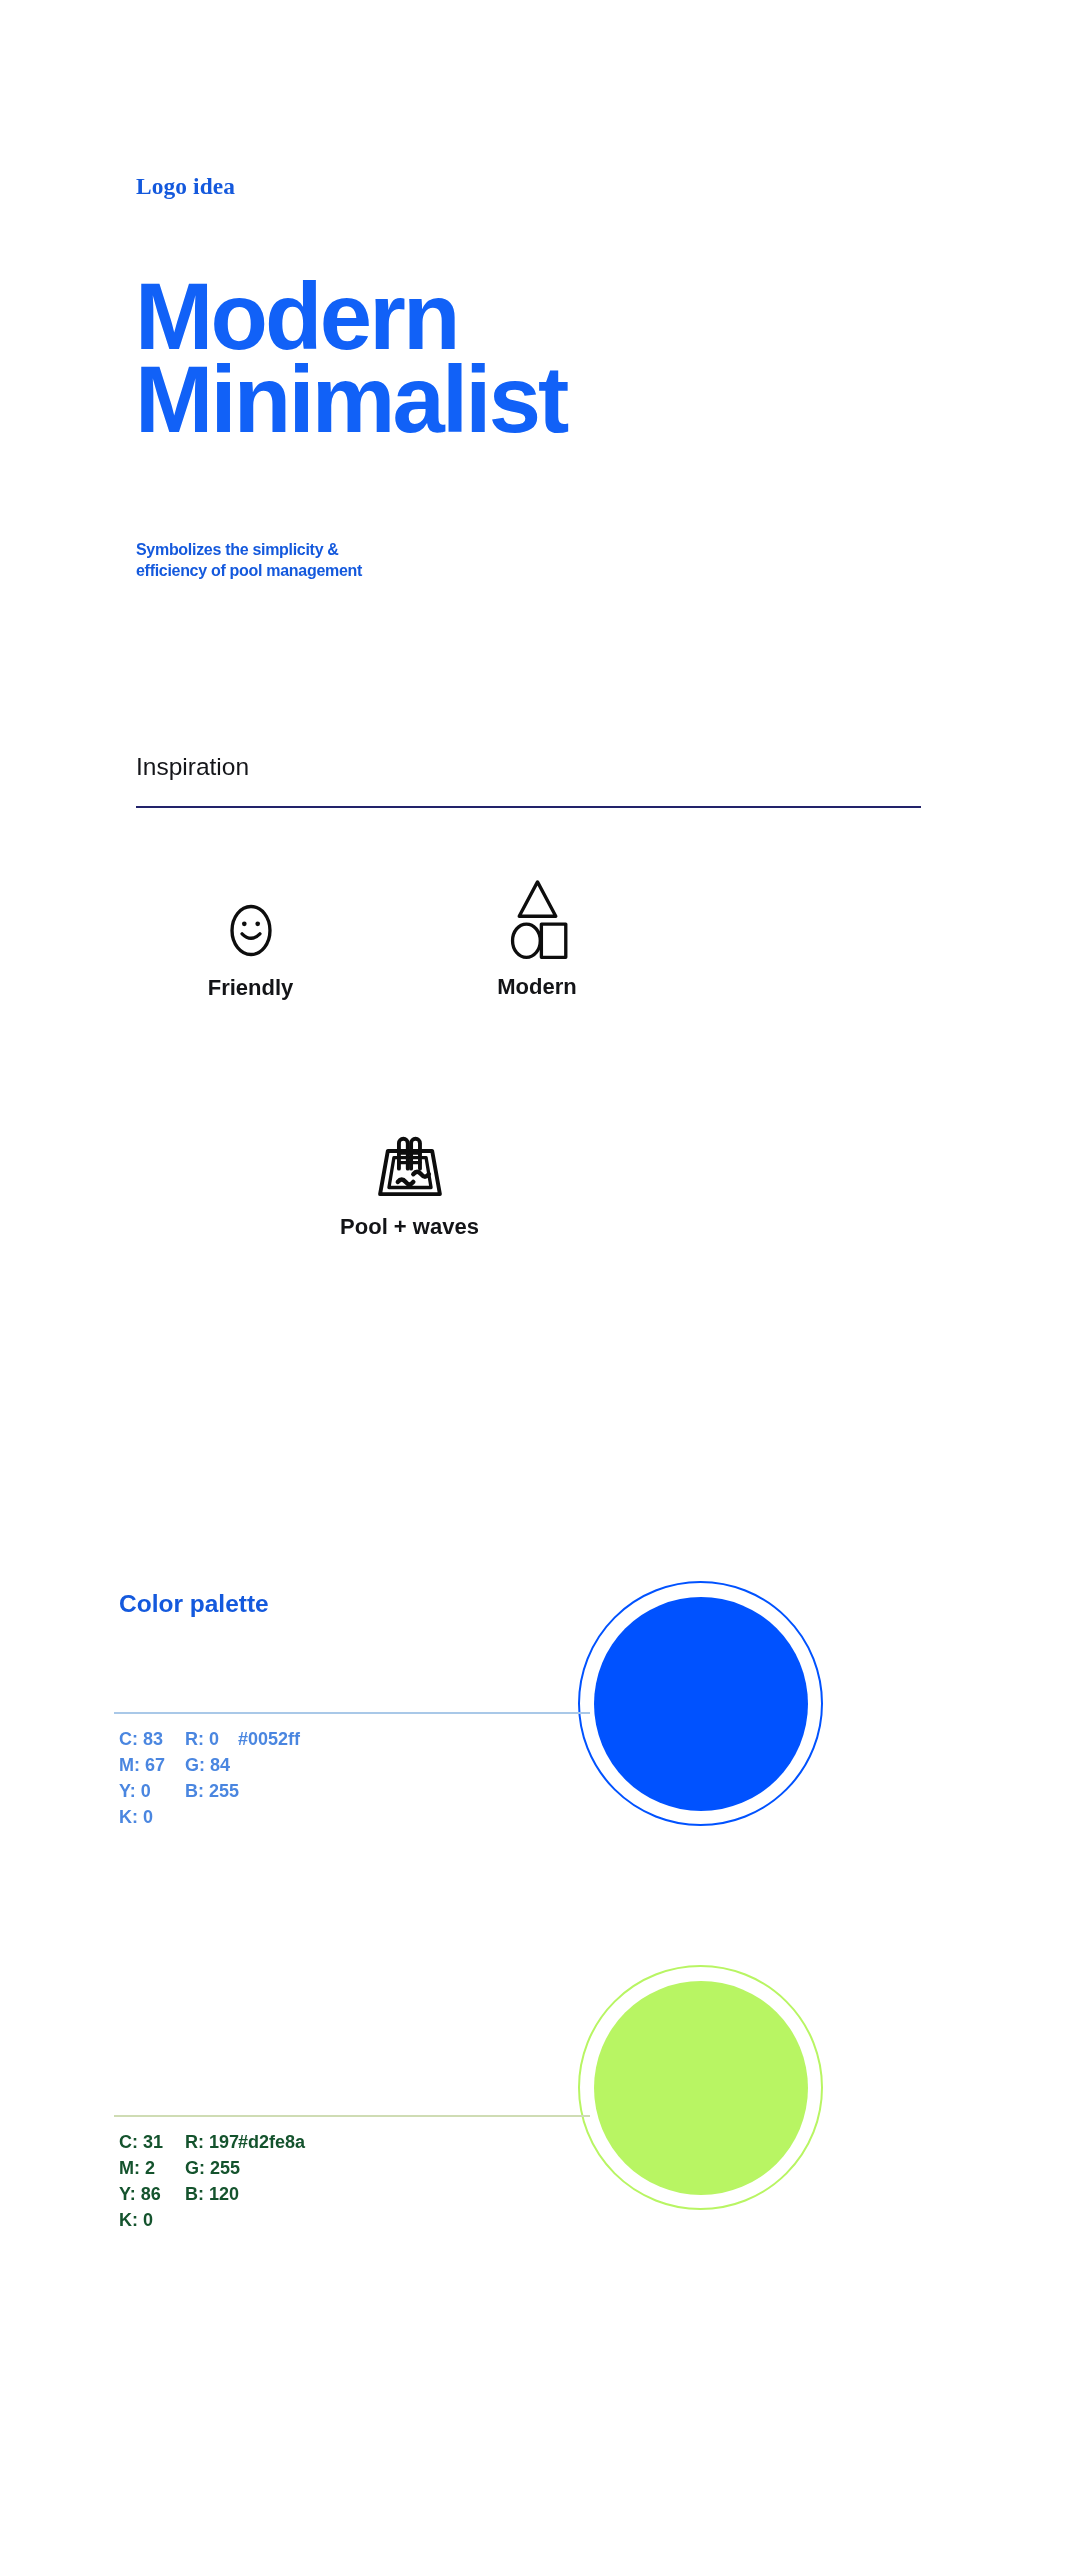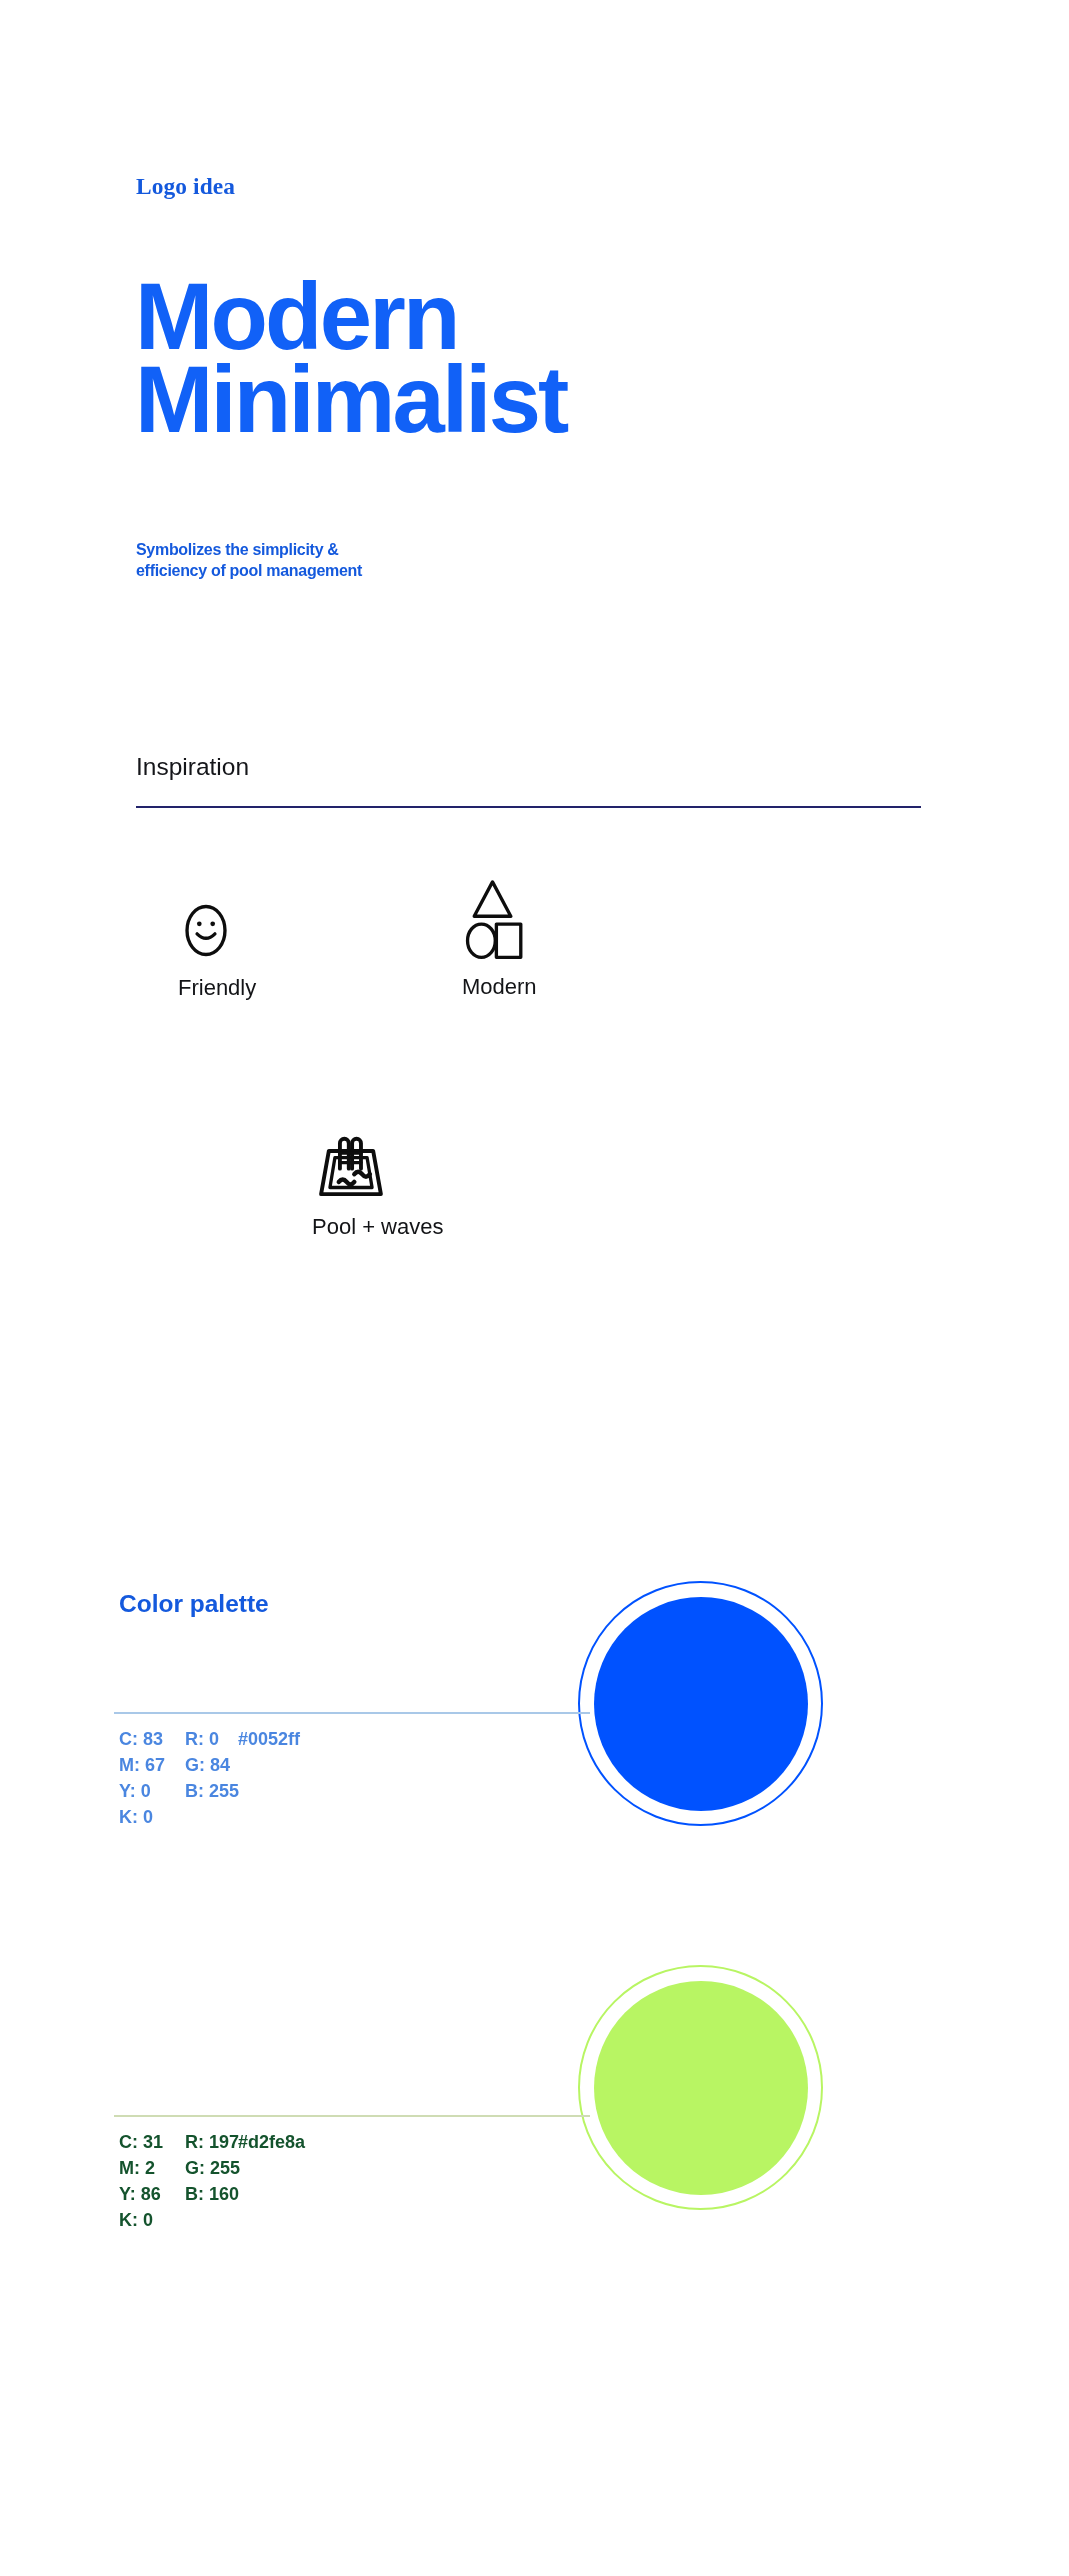--- a/index.html
+++ b/index.html
@@ -67,7 +67,7 @@
     background:#22236a;
   }
 
-  .insp-item { position:absolute; text-align:left; }
+  .insp-item { position:absolute; text-align:center;font-weight:bold; }
   .insp-icon {
     display:block;
     margin:0 auto;

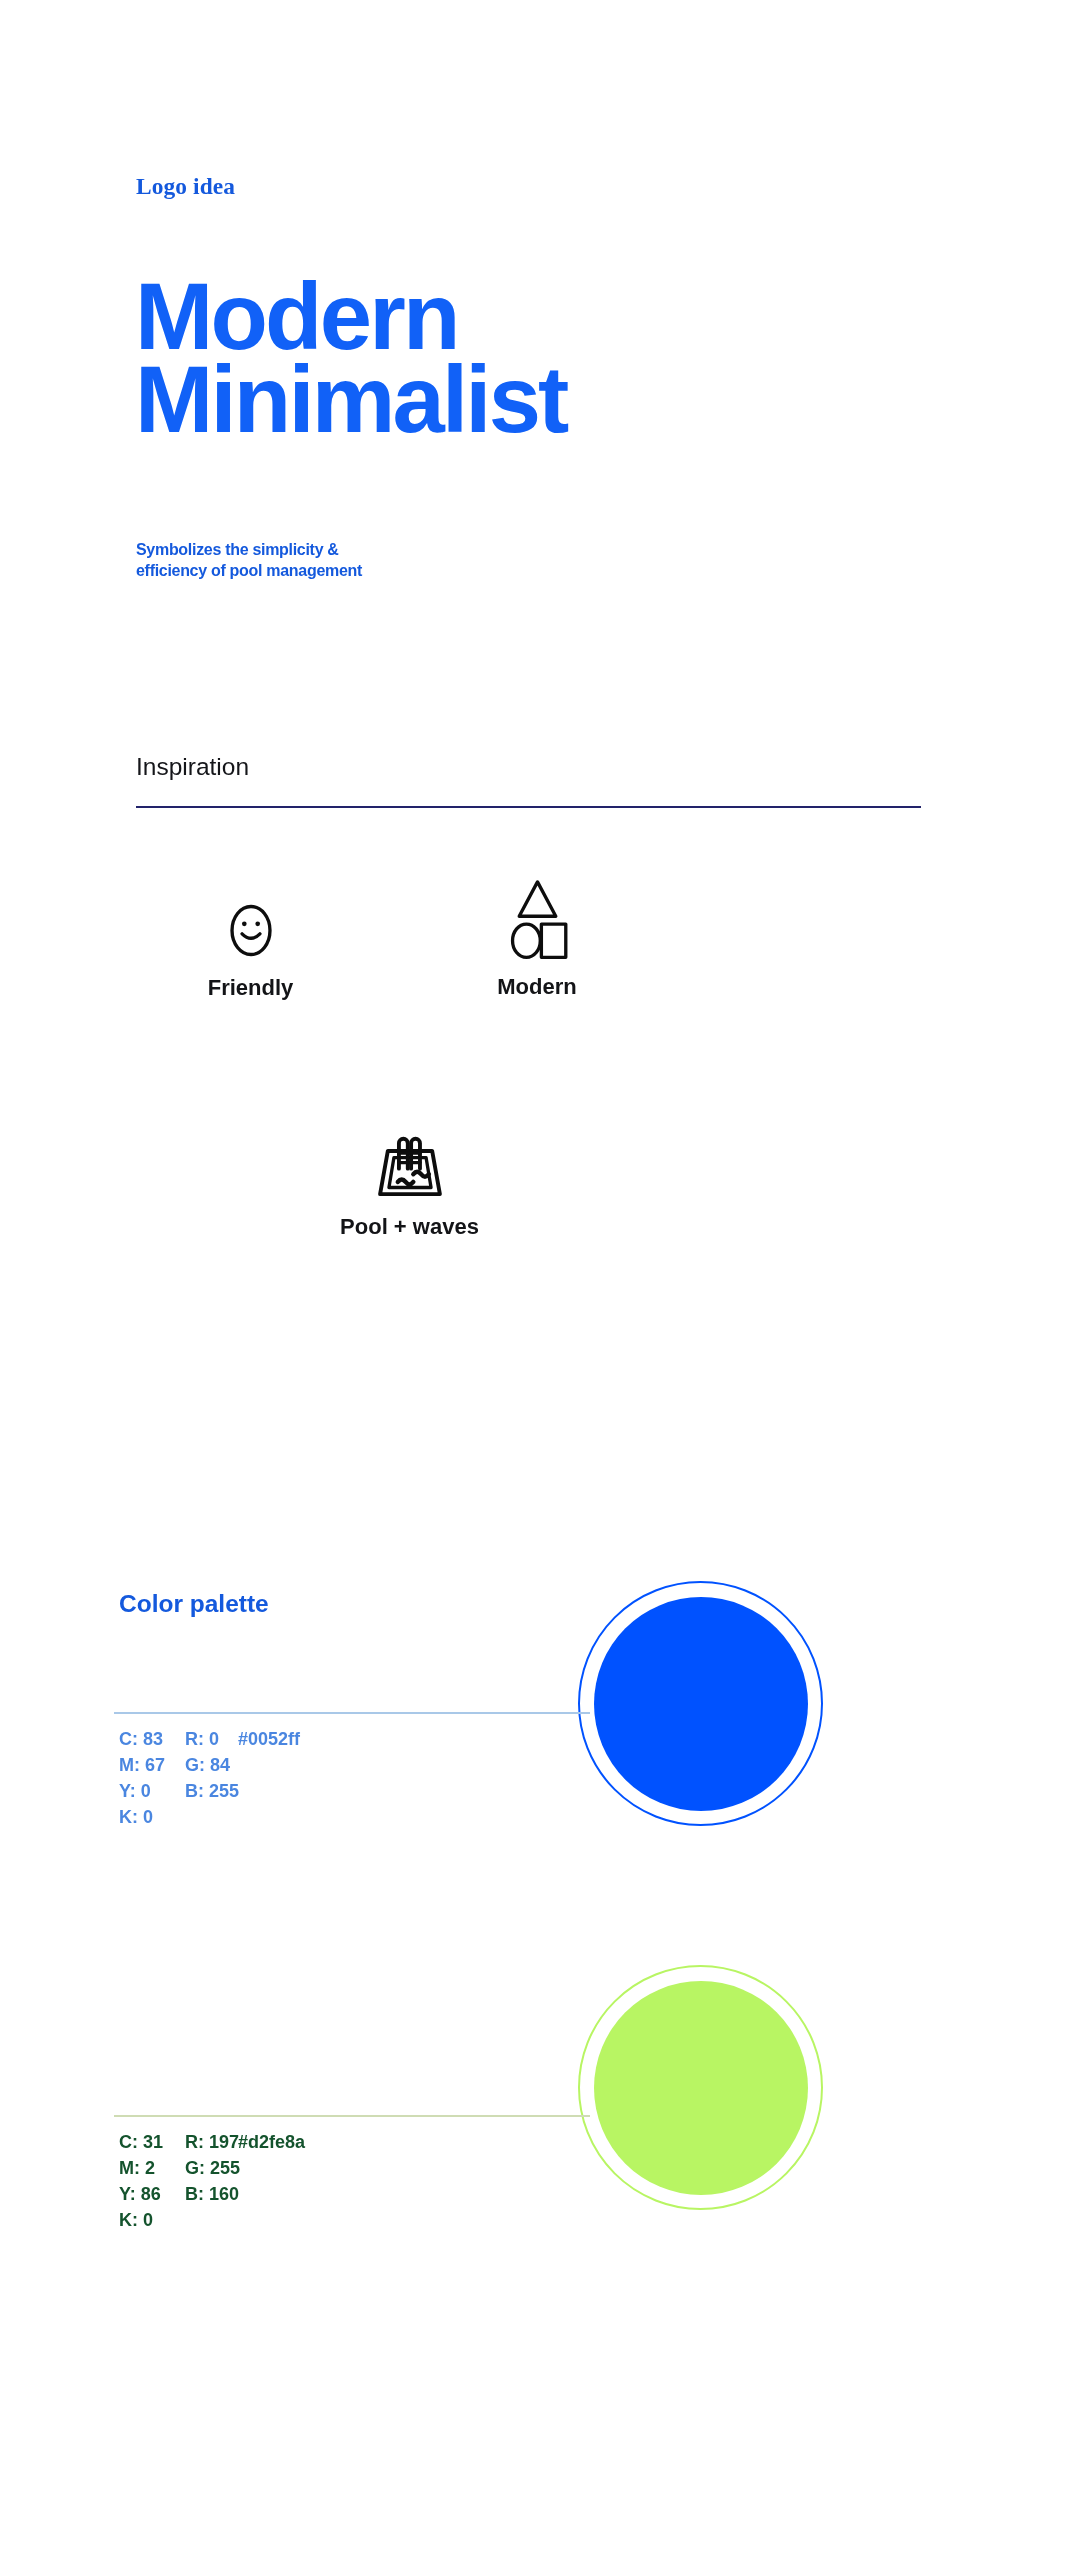--- a/index.html
+++ b/index.html
@@ -224,7 +224,7 @@
     </span><span class="col col-rgb">
       <span class="spec-line">R: 197</span>
       <span class="spec-line">G: 255</span>
-      <span class="spec-line">B: 160</span>
+      <span class="spec-line">B: 120</span>
     </span><span class="col col-hex">#d2fe8a</span>
   </div>
 

